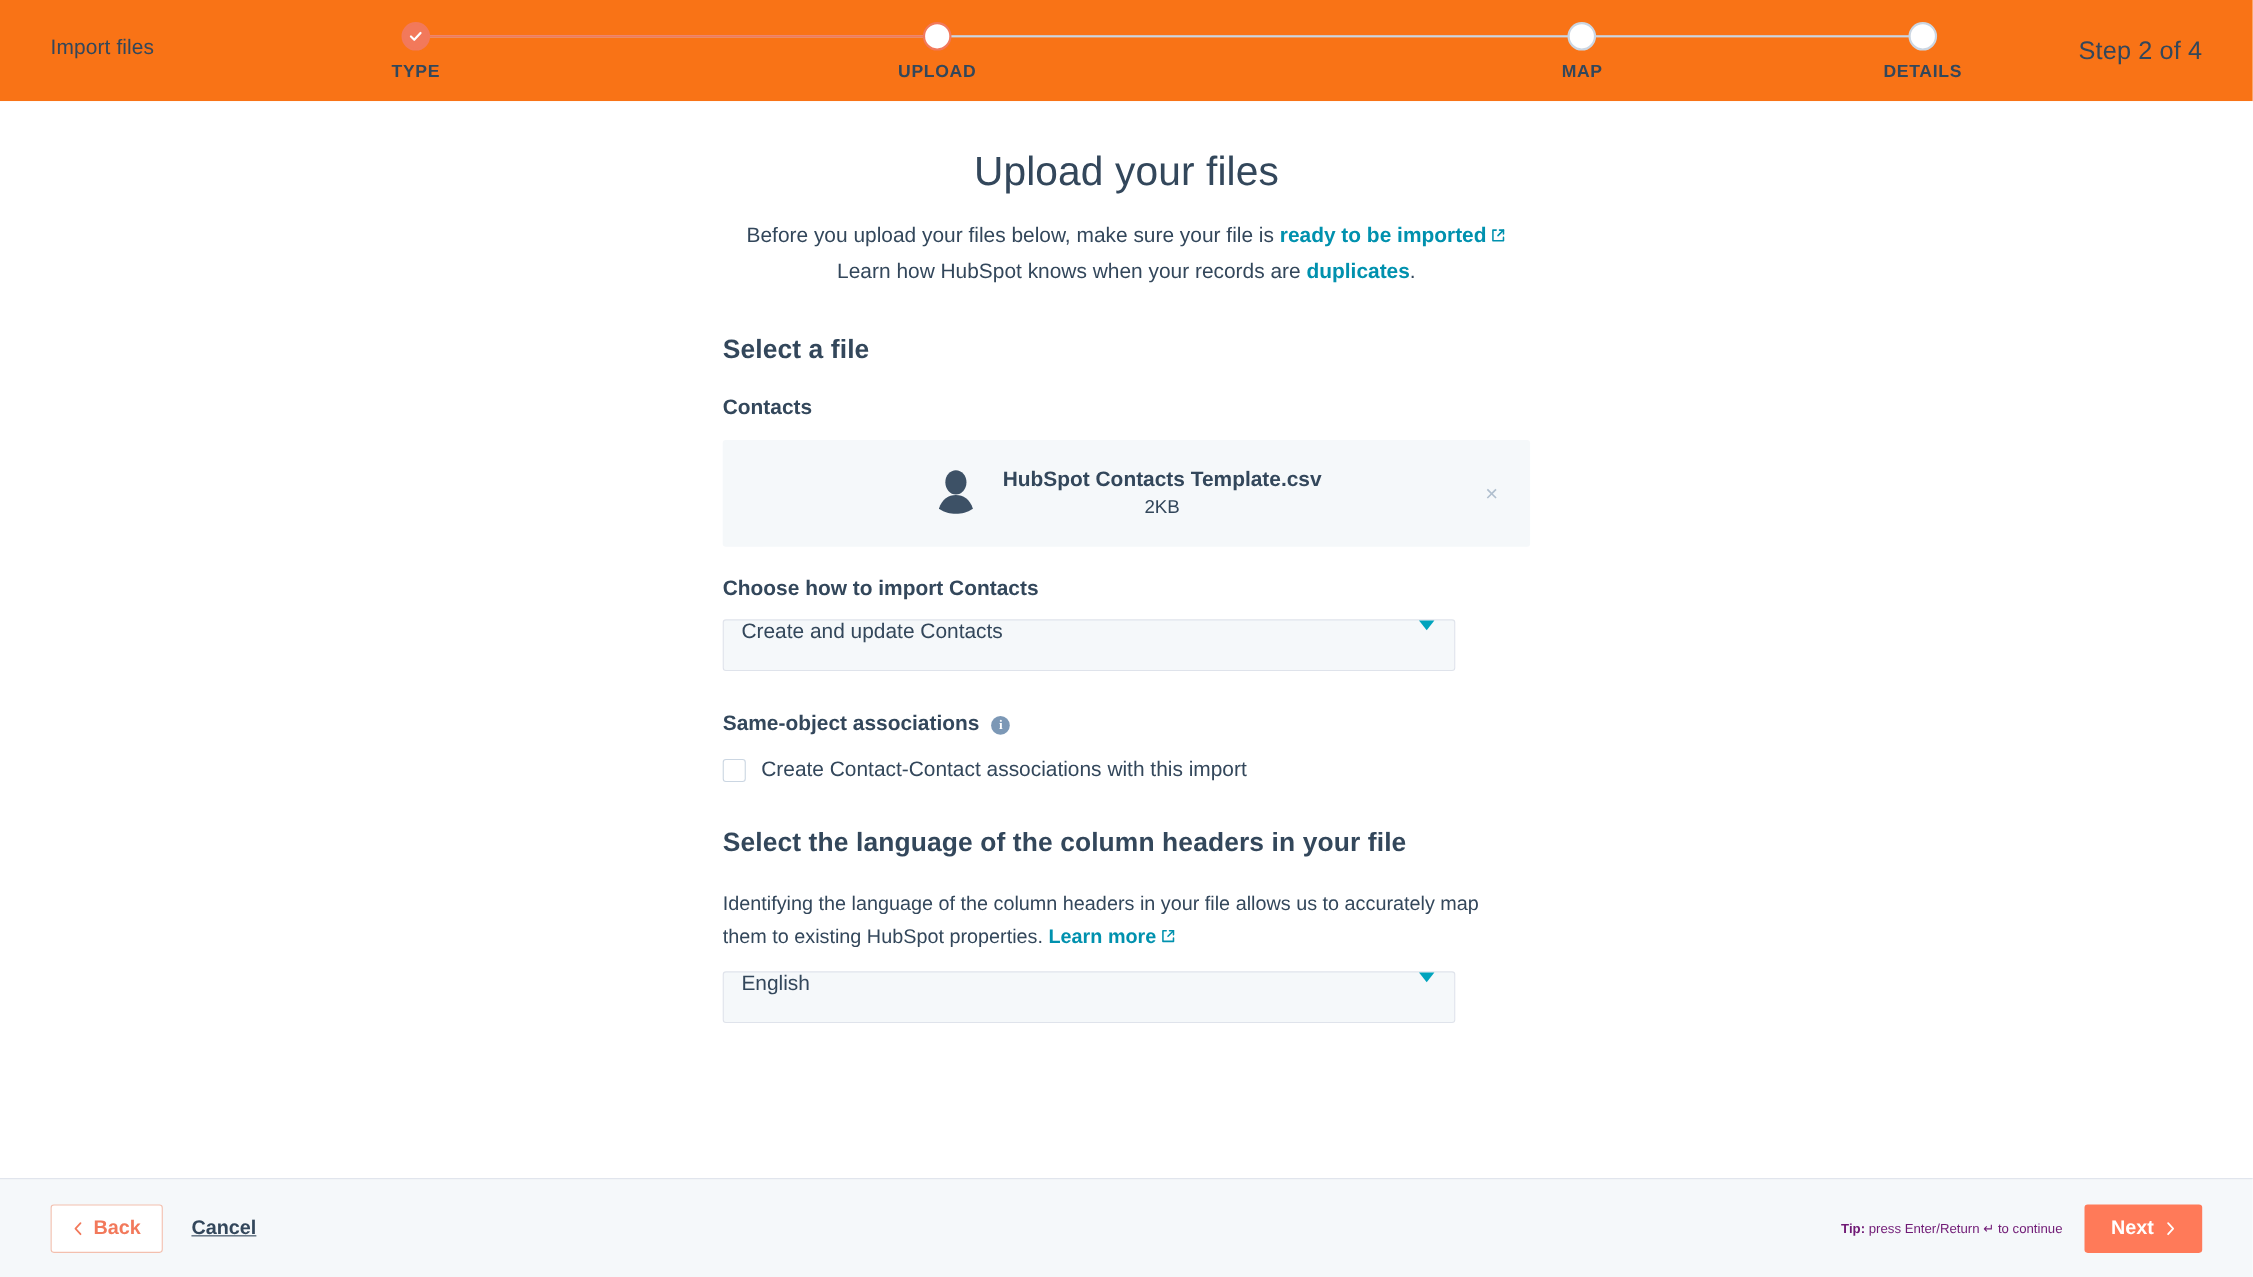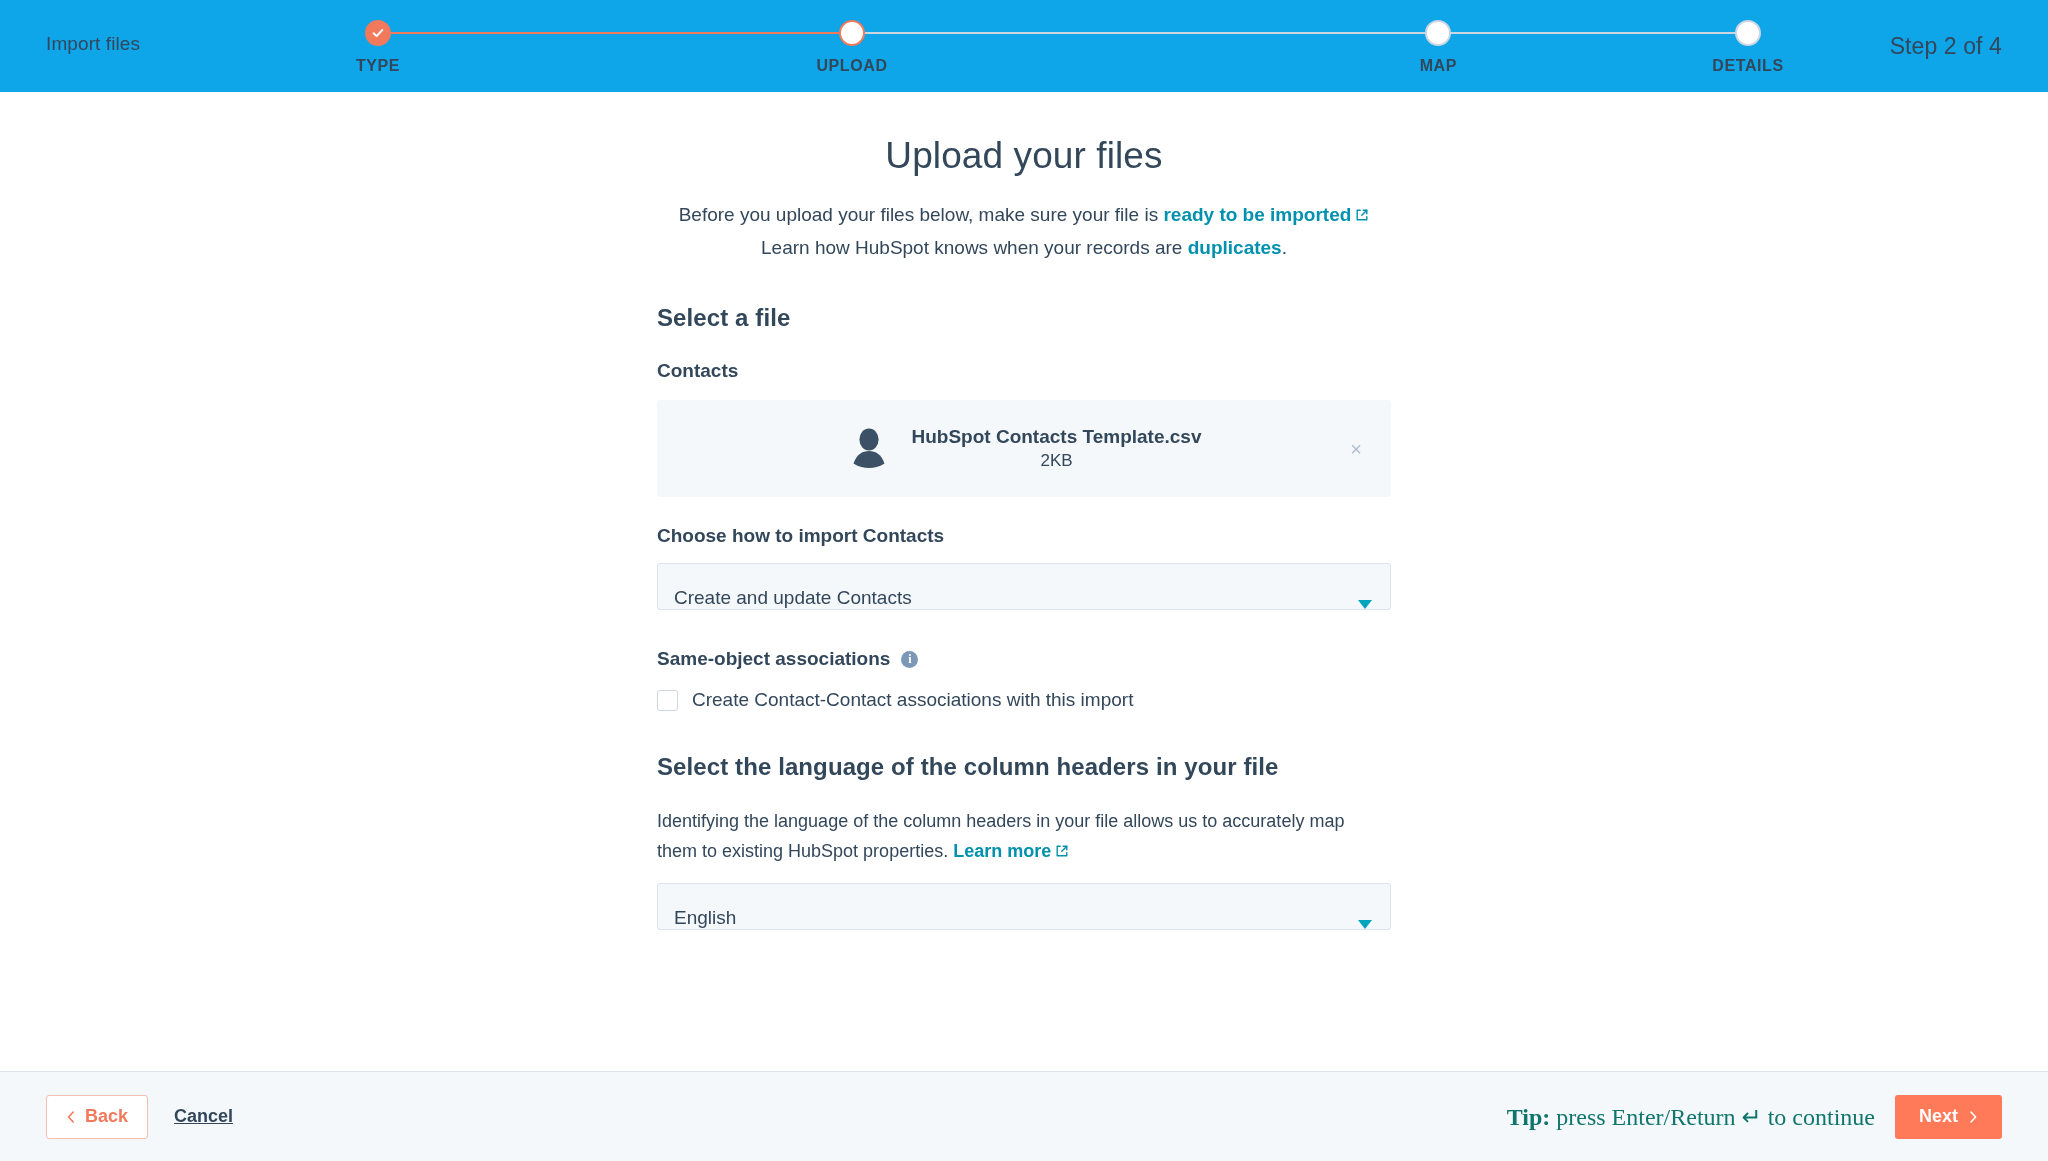--- a/index.html
+++ b/index.html
@@ -28,7 +28,7 @@
     position: relative;
     height: 92px;
     flex: 0 0 92px;
-    background: #0ea5e9;
+    background: #f97316;
     text-decoration: underline;
   }
 

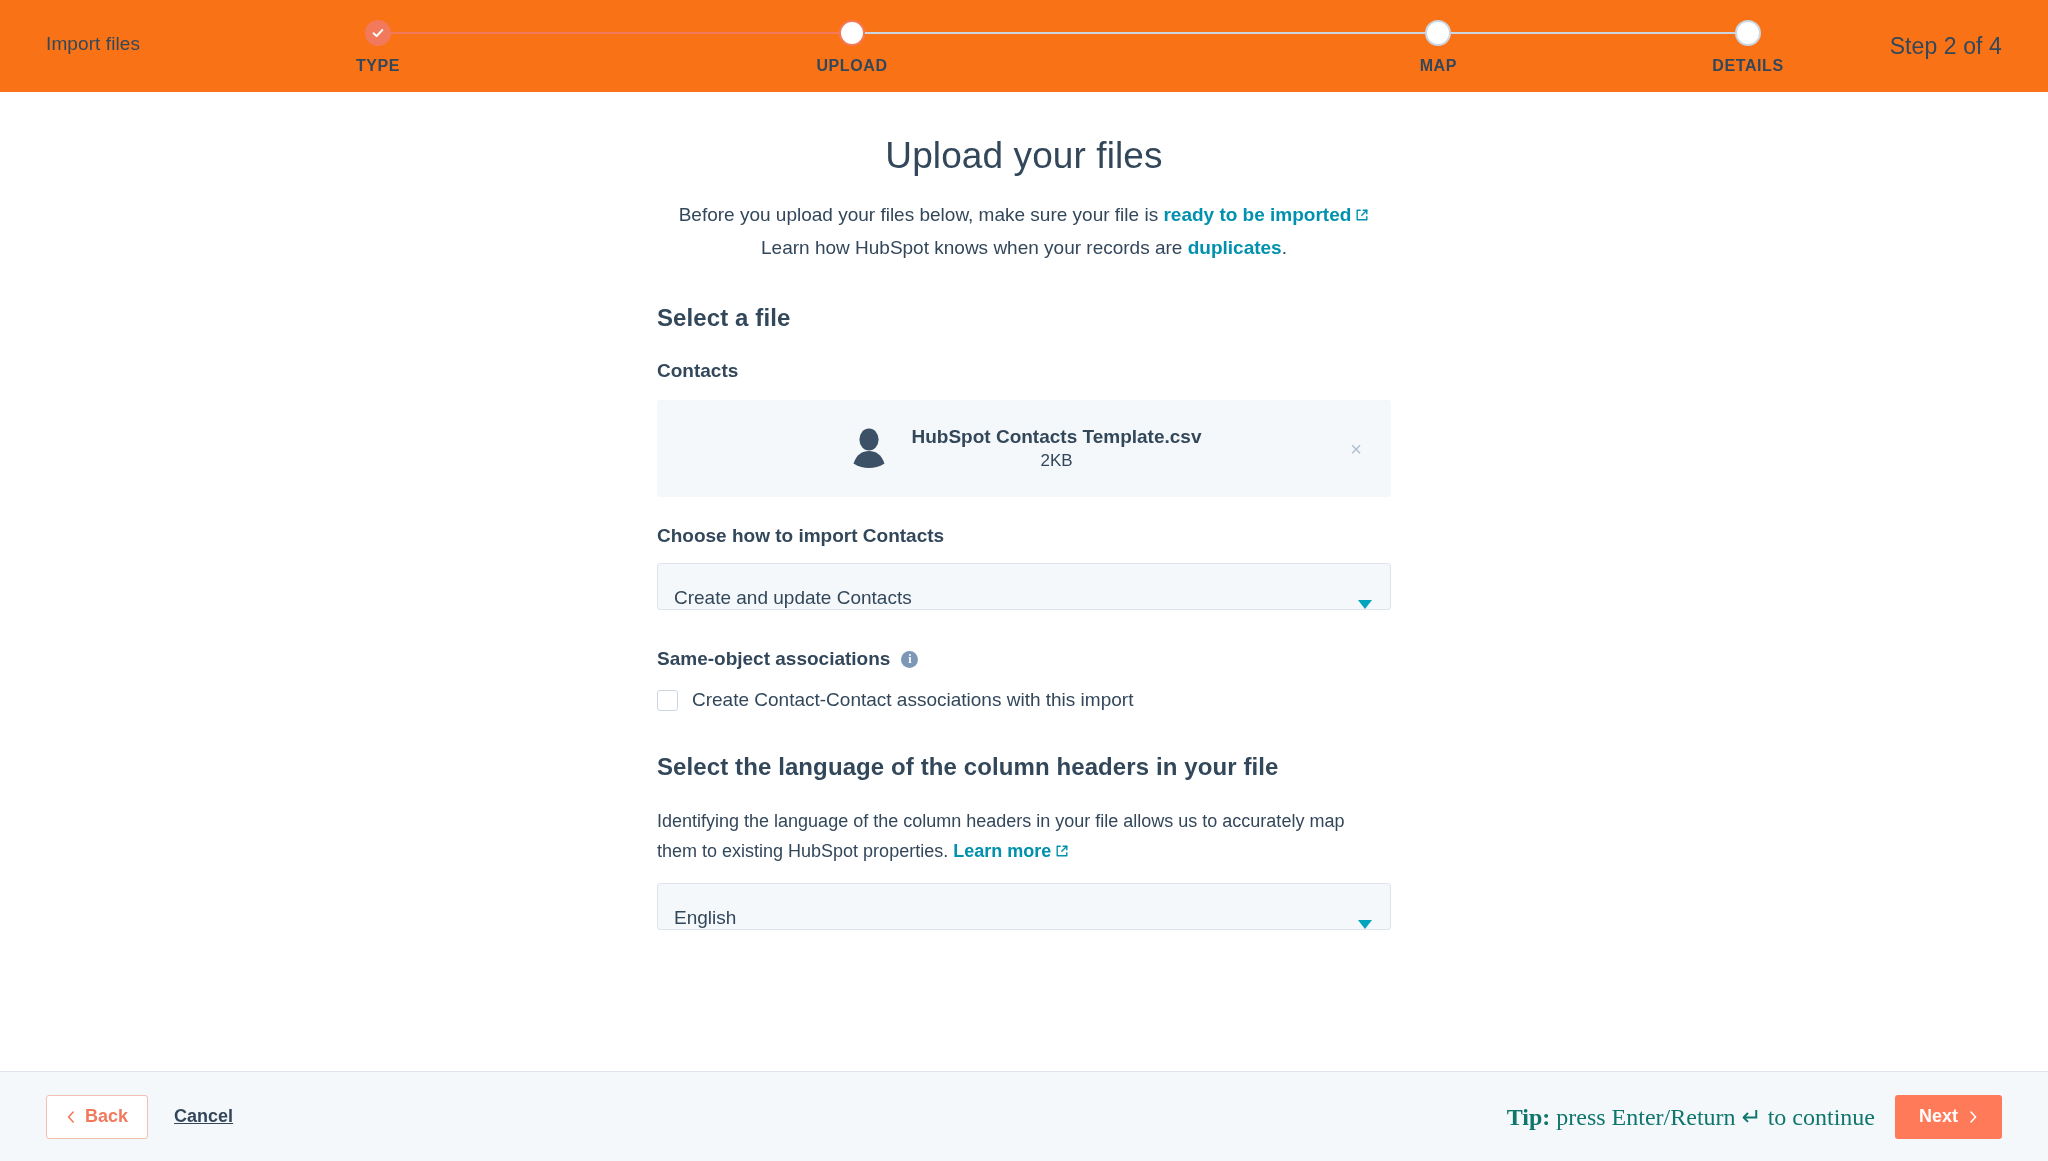--- a/index.html
+++ b/index.html
@@ -237,13 +237,13 @@
   
   .select {
     margin-top: 16px;
-    width: 734px;
+    width: 666px;
     height: 47px;
     background: #f5f8fa;
     border: 1px solid #dfe3eb;
     border-radius: 3px;
     display: flex;
-    align-items: flex-end;
+    align-items: flex-start;
     padding: 0 16px;
     cursor: pointer;
     position: relative;

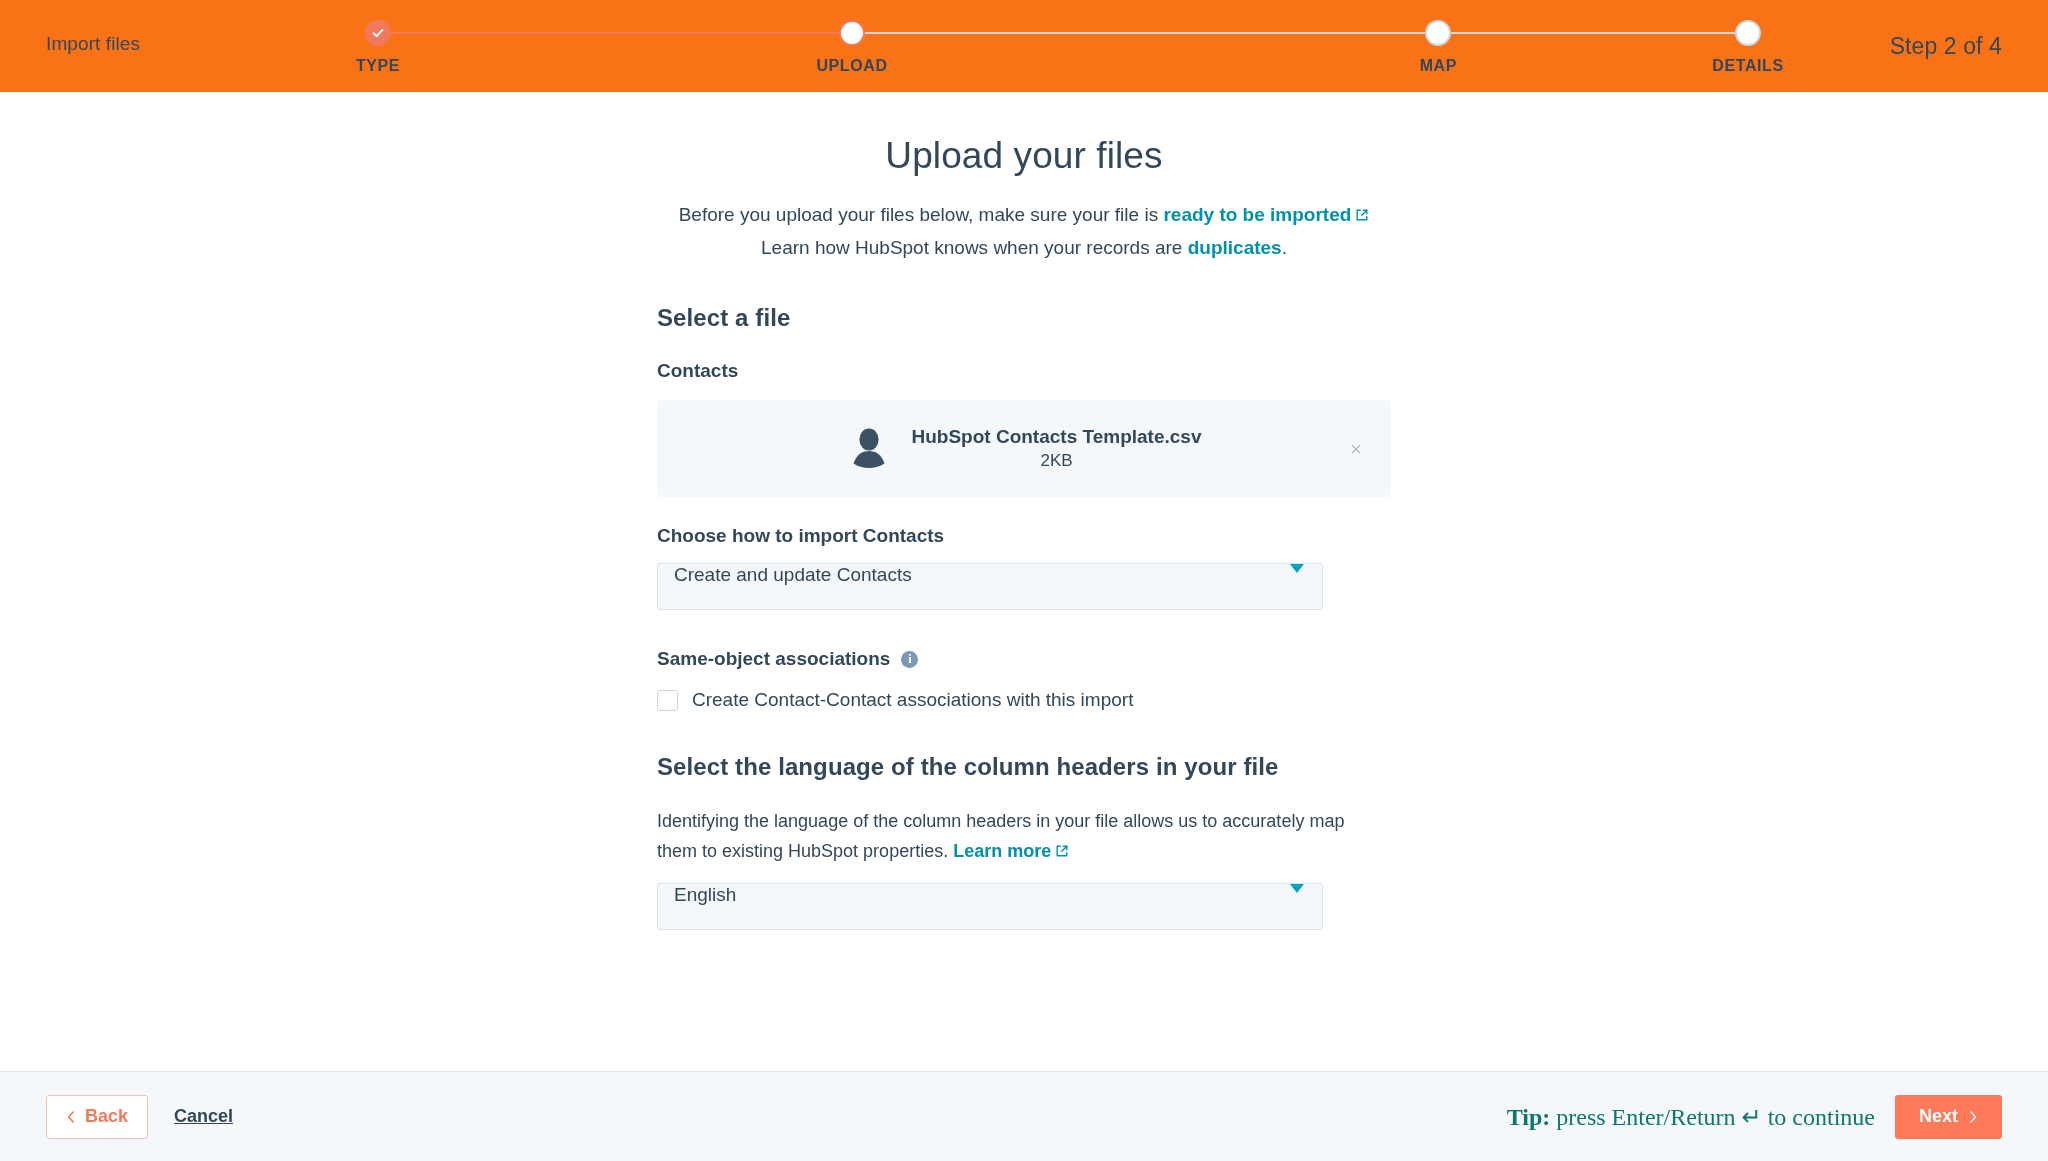--- a/index.html
+++ b/index.html
@@ -390,9 +390,8 @@
   }
 
   .tip {
-    font-size: 24px;
-    color: #0f766e;
-    font-family: Liberation Serif, serif;
+    font-size: 12px;
+    color: #701a75;
   }
   .tip b { font-weight: bold; }
 

